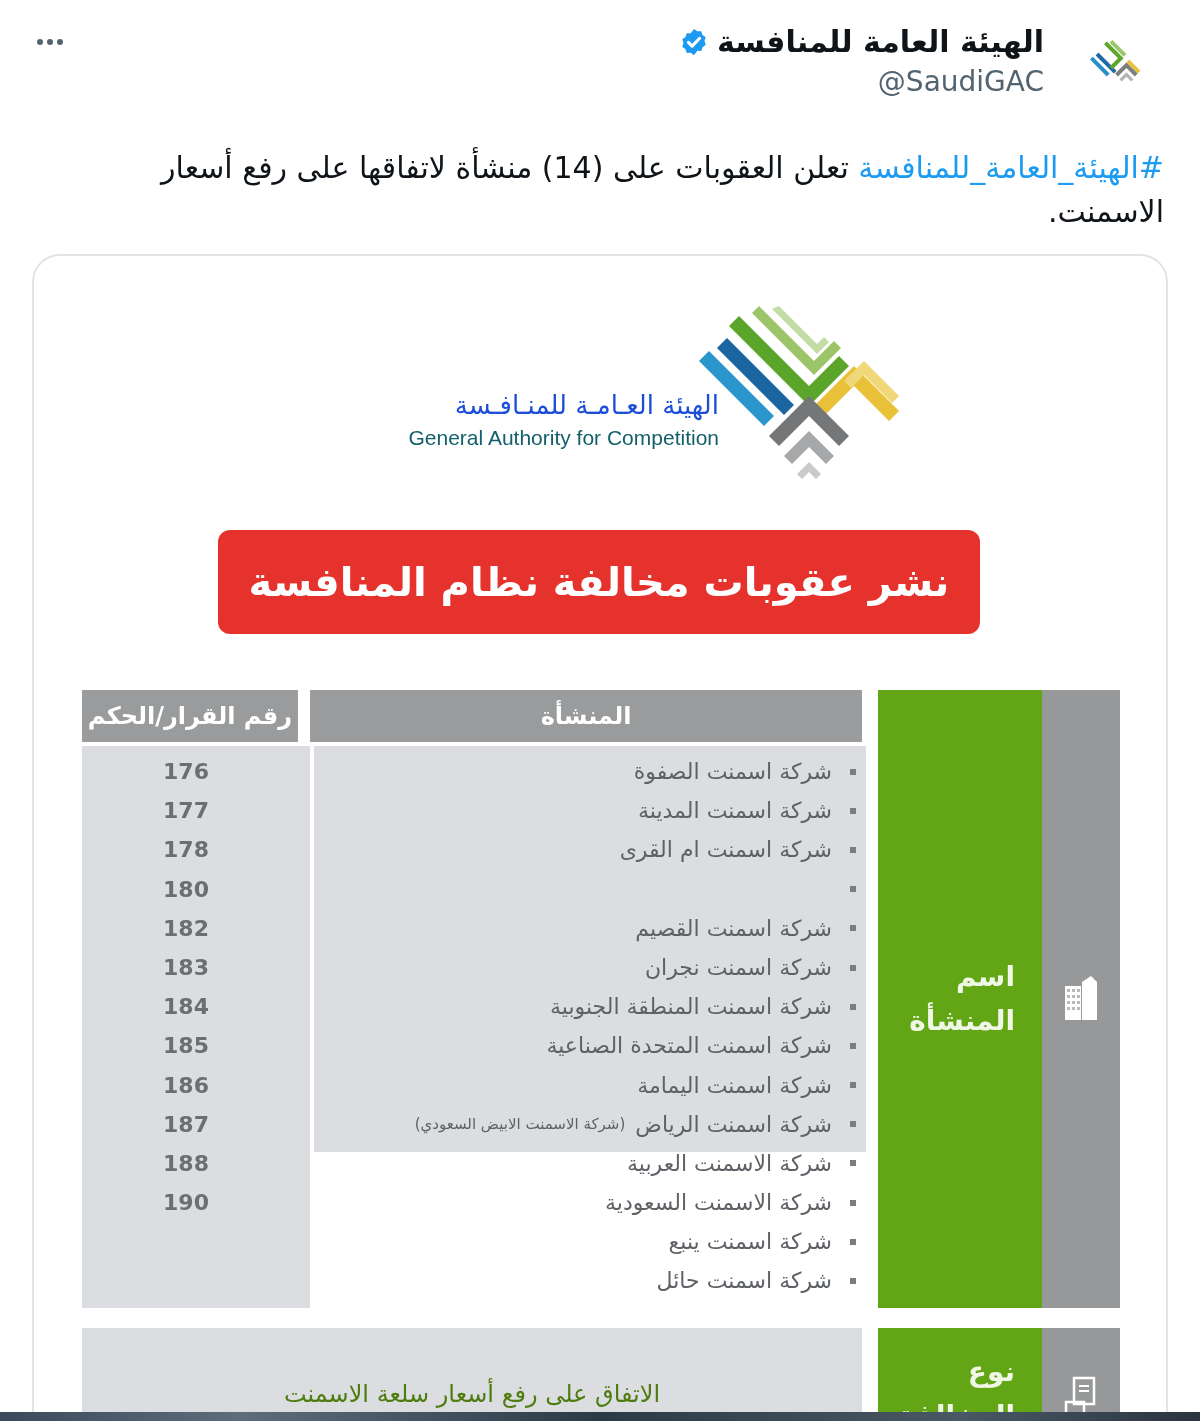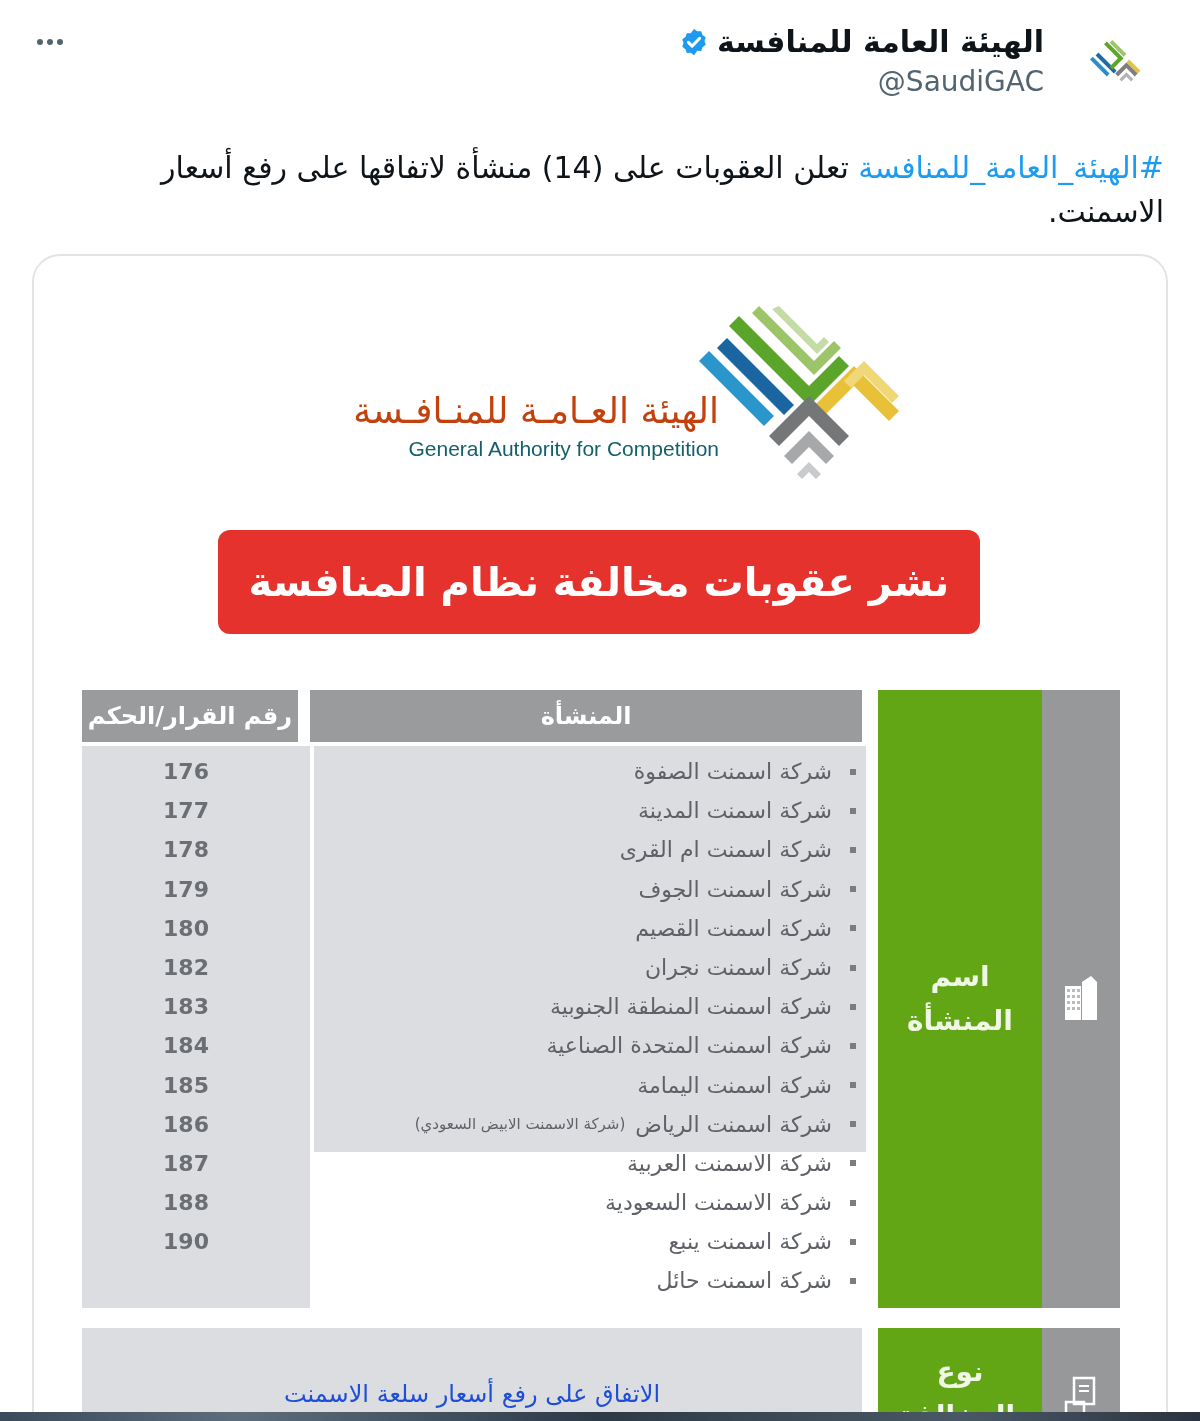--- a/index.html
+++ b/index.html
@@ -29,7 +29,7 @@
 
   .logo-area { position:absolute; left:280px; top:50px; width:600px; height:180px; }
   .logo-text { position:absolute; right:195px; top:84px; text-align:right; }
-  .logo-ar { font-size:36px; color:#c2410c; direction:rtl; letter-spacing:1px; }
+  .logo-ar { font-size:26px; color:#1d4ed8; direction:rtl; letter-spacing:1px; }
   .logo-en { font-size:21px; color:#13606b; margin-top:6px; font-family:"Liberation Sans", sans-serif; }
   .logo-mark { position:absolute; right:0; top:0; width:215px; height:180px; }
 

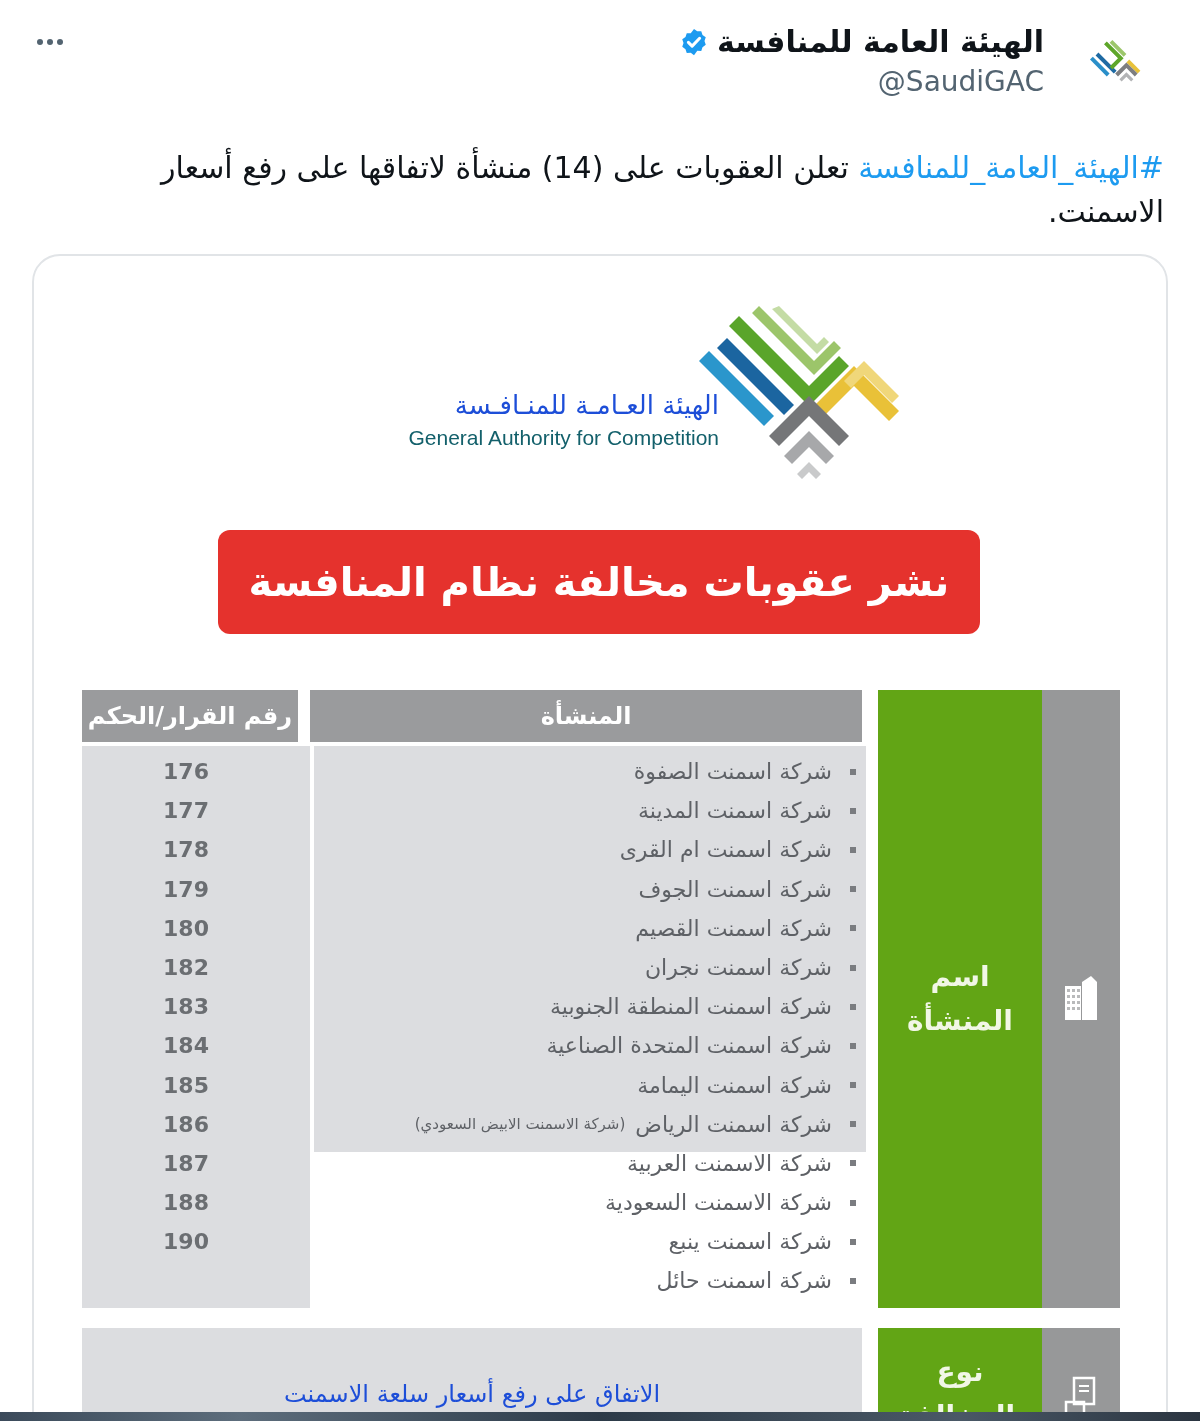--- a/index.html
+++ b/index.html
@@ -185,7 +185,6 @@
       <li>176</li>
       <li>177</li>
       <li>178</li>
-      <li>179</li>
       <li>180</li>
       <li>182</li>
       <li>183</li>

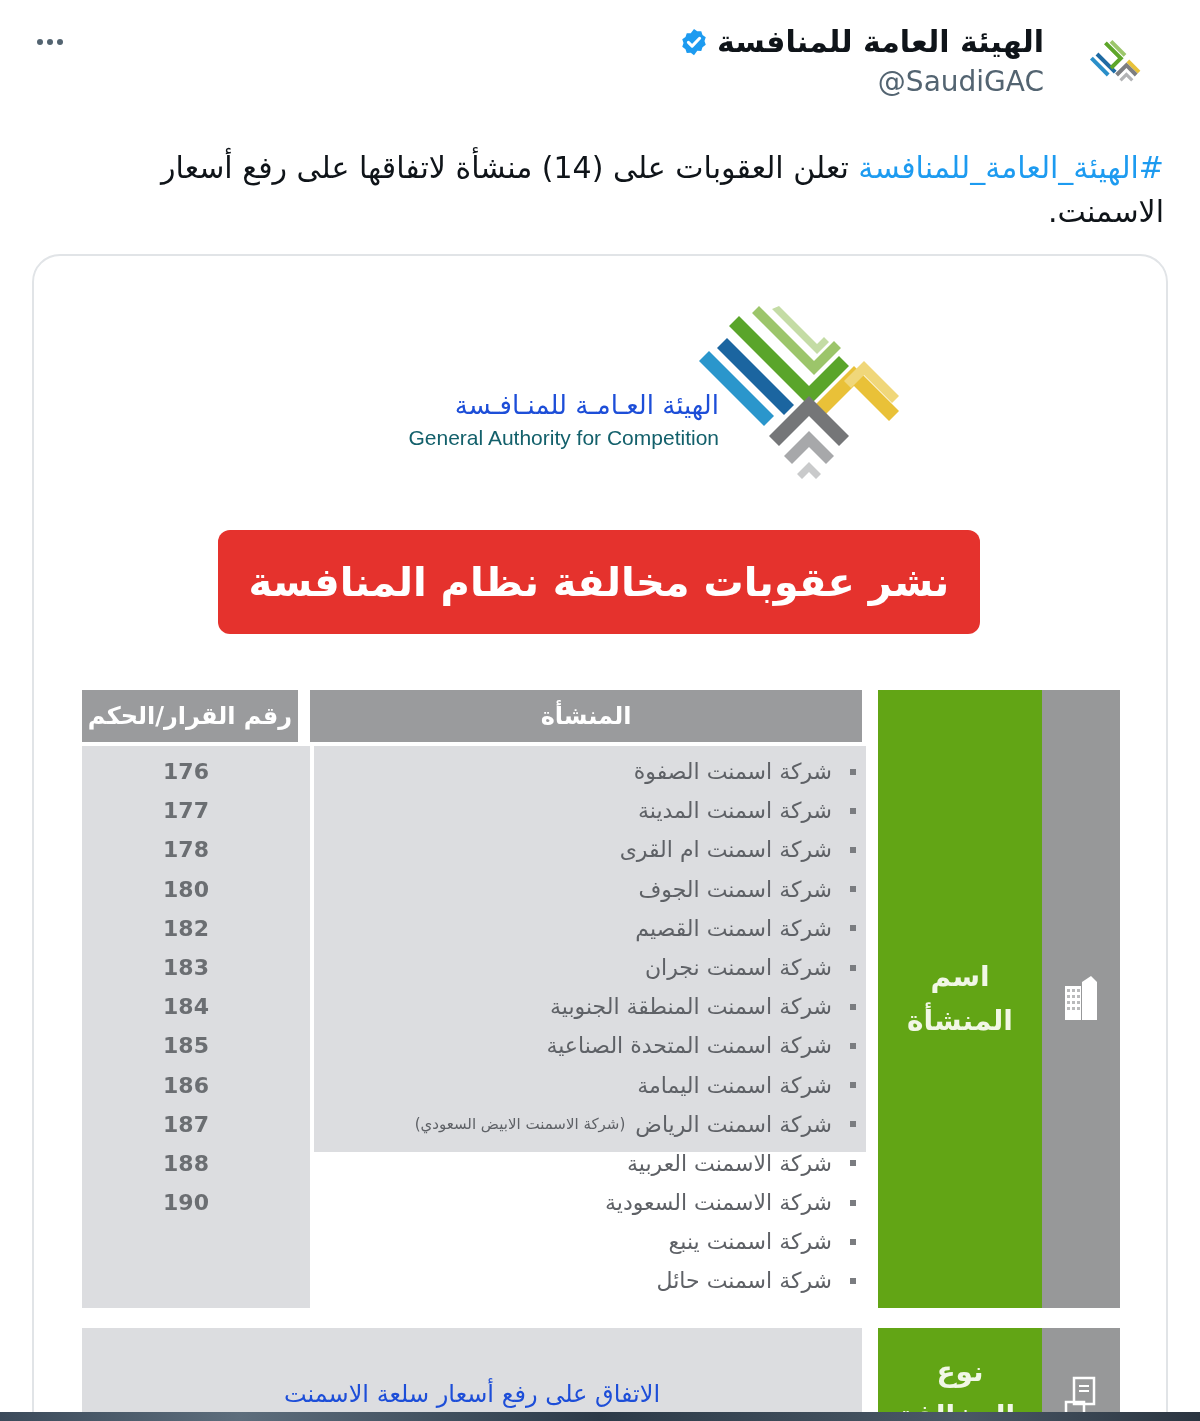--- a/index.html
+++ b/index.html
@@ -134,7 +134,6 @@
         </li>
       <li>
           <span class="bullet"></span>
-          <span>شركة اسمنت الجوف</span>
         </li>
       <li>
           <span class="bullet"></span>

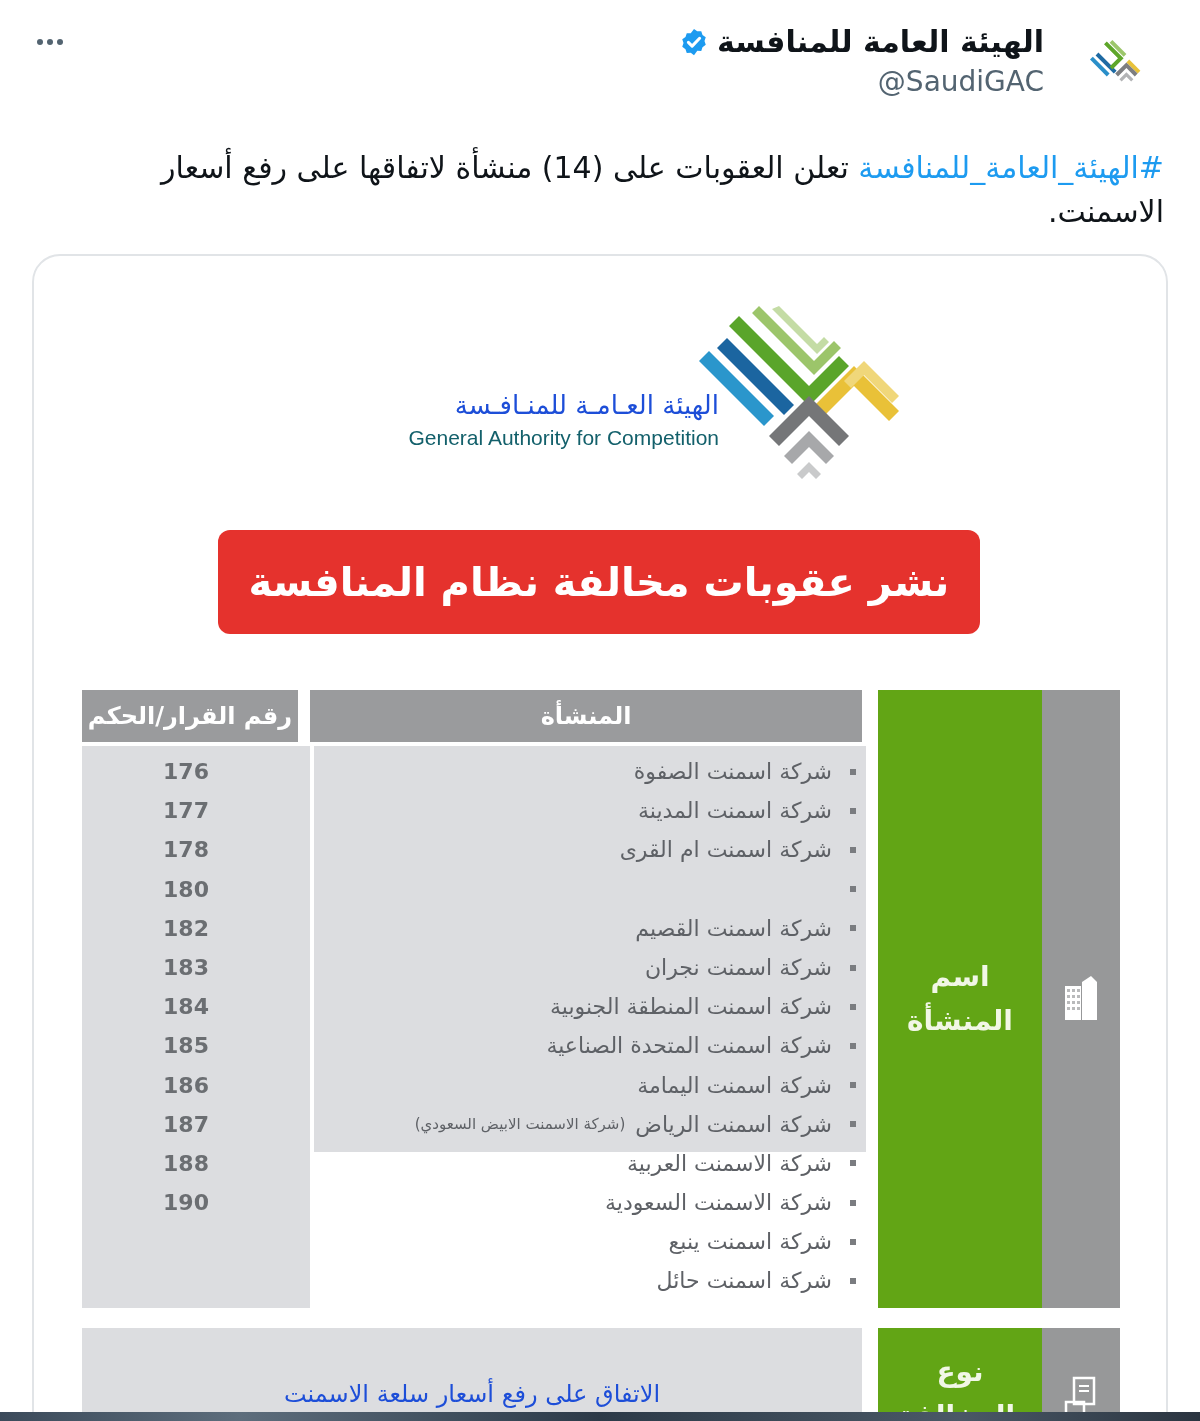--- a/index.html
+++ b/index.html
@@ -48,7 +48,7 @@
   .nums-list li { height:39.2px; line-height:39.2px; font-size:22px; font-weight:bold; color:#6b6e72; padding-right:20px; }
 
   .green-cell { position:absolute; background:#62a515; color:#f1f7e6; font-size:28px; font-weight:bold;
-    display:flex; align-items:center; justify-content:center; text-align:center; direction:rtl; line-height:44px; }
+    display:flex; align-items:center; justify-content:center; direction:rtl; line-height:44px; }
   .grey-cell { position:absolute; background:#979899; display:flex; align-items:center; justify-content:center; }
 
   .bottom-bar { position:absolute; left:0; top:1412px; width:1200px; height:9px;

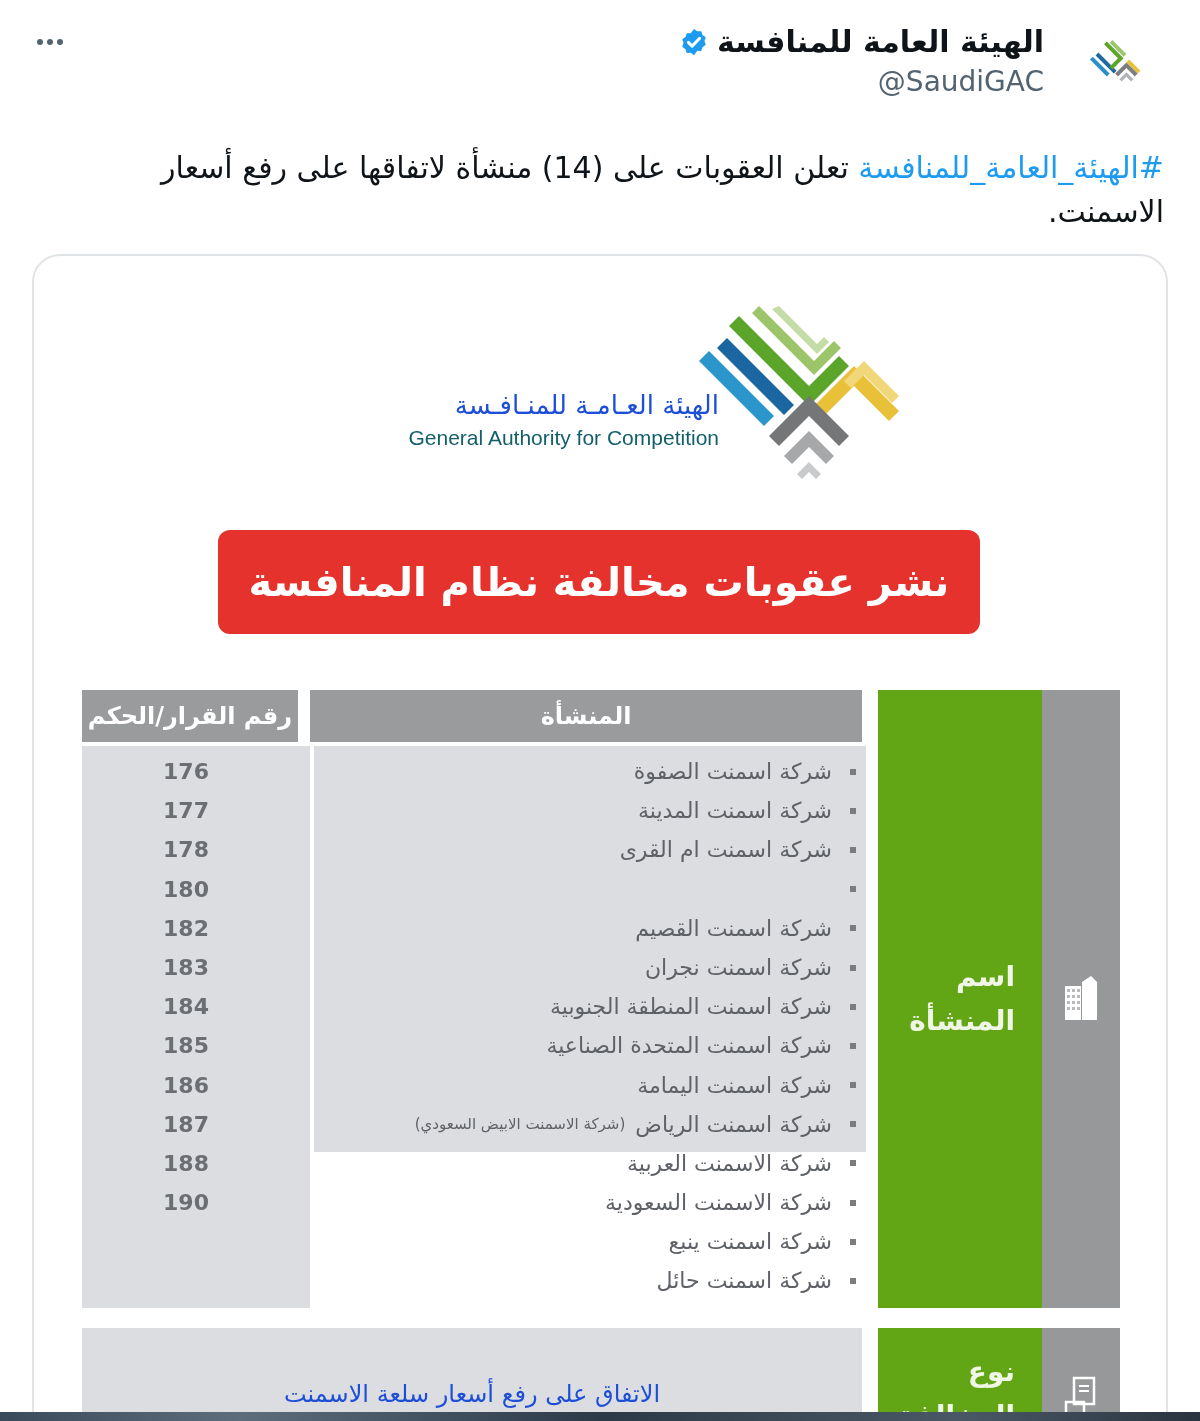--- a/index.html
+++ b/index.html
@@ -221,7 +221,7 @@
   </div>
 
   <div class="col-body" style="left:48px; top:1072px; width:780px; height:140px; display:flex; align-items:flex-start; justify-content:center; padding-top:52px; box-sizing:border-box; direction:rtl;">
-    <span style="font-size:24px; color:#1d4ed8;">الاتفاق على رفع أسعار سلعة الاسمنت</span>
+    <span style="font-size:24px; color:#4d7c0f;">الاتفاق على رفع أسعار سلعة الاسمنت</span>
   </div>
   <div class="green-cell" style="left:844px; top:1072px; width:164px; height:140px; align-items:flex-start; padding-top:22px; box-sizing:border-box;">
     <span style="display:block; width:110px;">نوع المخالفة</span>

